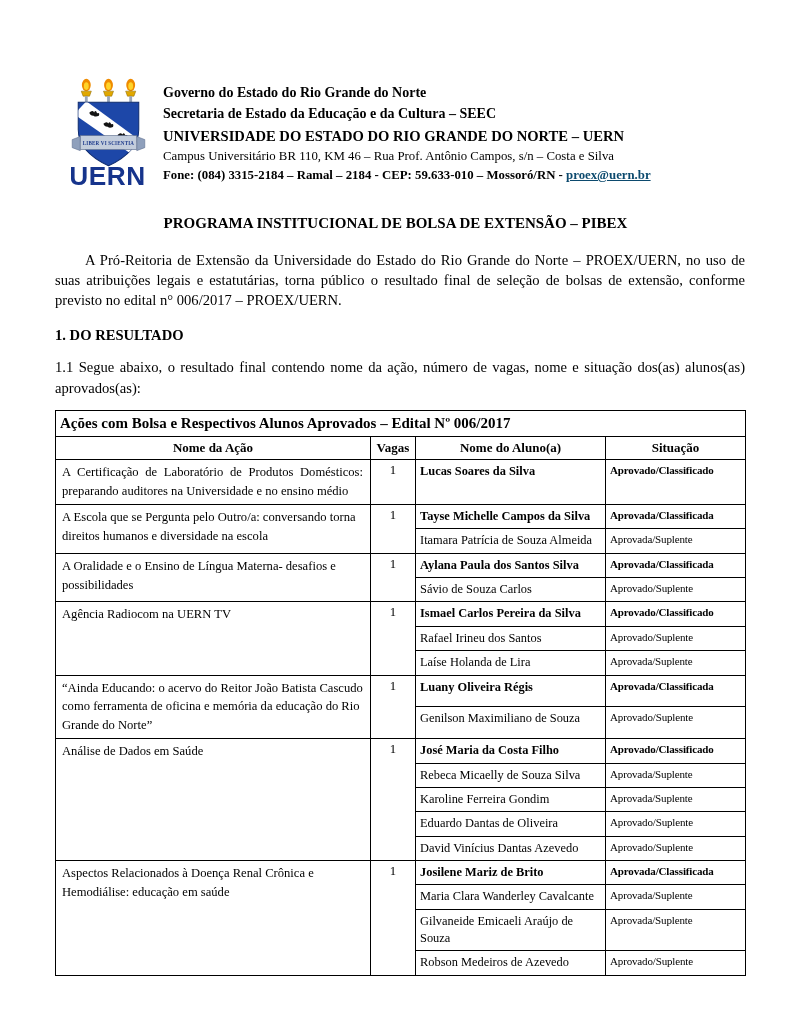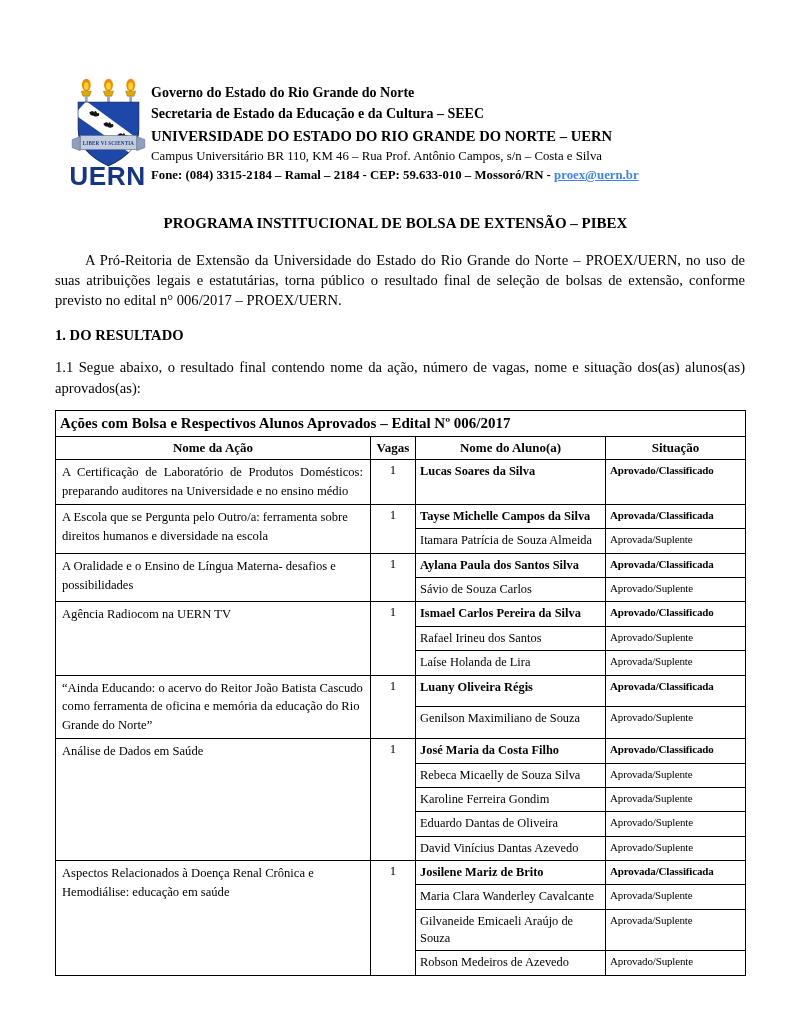--- a/index.html
+++ b/index.html
@@ -24,7 +24,7 @@
   }
   .logo-box { width: 75px; flex: 0 0 75px; }
   .header-text { padding-top: 6px; line-height: 1.52; }
-  .hl { white-space: nowrap; }
+  .hl { white-space: nowrap; margin-left: 12px; }
   .hl.b1 { font-weight: bold; font-size: 14px; }
   .hl.b2 { font-weight: bold; font-size: 14px; }
   .hl.b3 { font-weight: bold; font-size: 14.6px; }

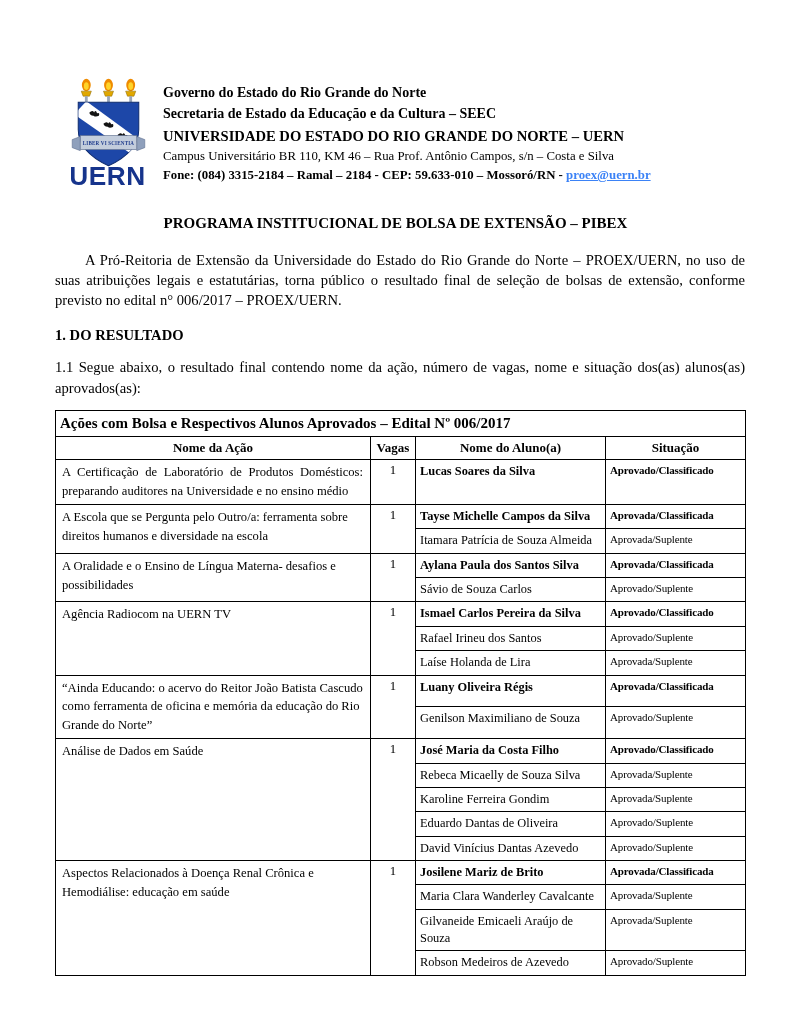--- a/index.html
+++ b/index.html
@@ -30,7 +30,7 @@
   .hl.b3 { font-weight: bold; font-size: 14.6px; }
   .hl.r4 { font-size: 12.8px; }
   .hl.b5 { font-weight: bold; font-size: 12.8px; }
-  .email { color: #3b82f6; text-decoration: underline; cursor: pointer; font-weight: bold; }
+  .email { color: #0c4a6e; text-decoration: underline; cursor: pointer; font-weight: bold; }
 
   
   .doc-title { text-align: center; margin-top: 17px; font-weight: bold; font-size: 15px; line-height: 1.8; }

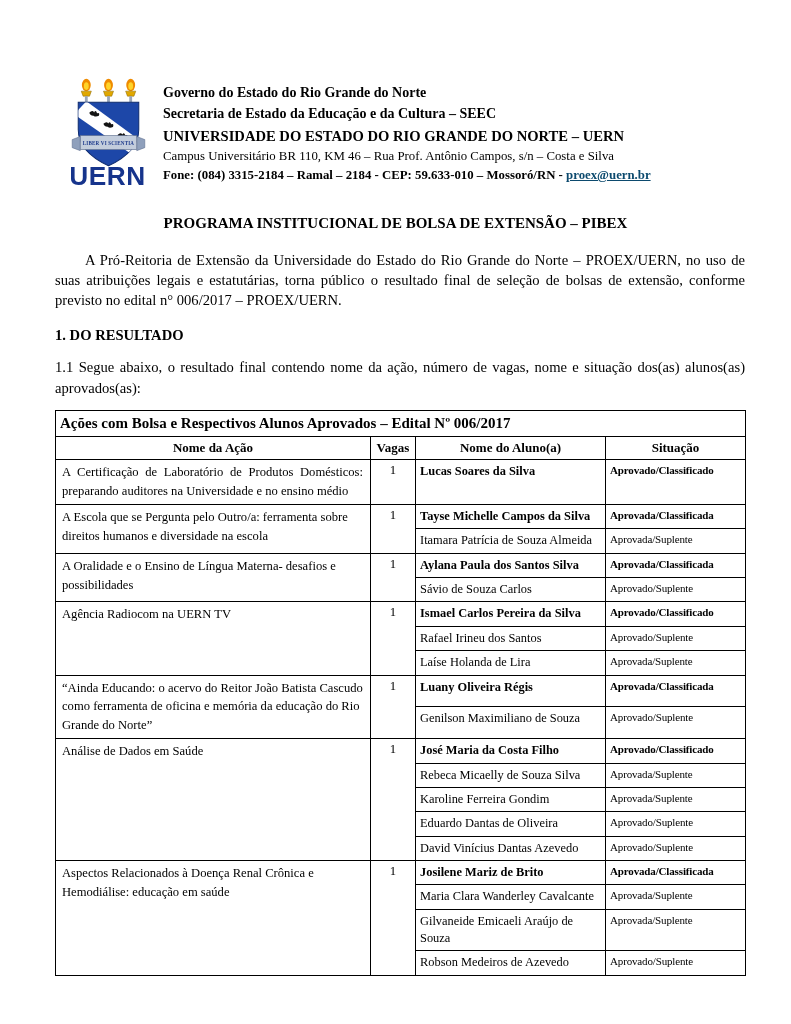--- a/index.html
+++ b/index.html
@@ -207,7 +207,7 @@
           <td class="status-cell lead">Aprovado/Classificado</td>
         </tr>
         <tr>
-          <td class="action-cell" rowspan="2">A Escola que se Pergunta pelo Outro/a: ferramenta sobre direitos humanos e diversidade na escola</td>
+          <td class="action-cell" rowspan="2">A Escola que se Pergunta pelo Outro/a: conversando torna direitos humanos e diversidade na escola</td>
           <td class="vagas-cell" rowspan="2">1</td>
           <td class="name-cell lead">Tayse Michelle Campos da Silva</td>
           <td class="status-cell lead">Aprovada/Classificada</td>

